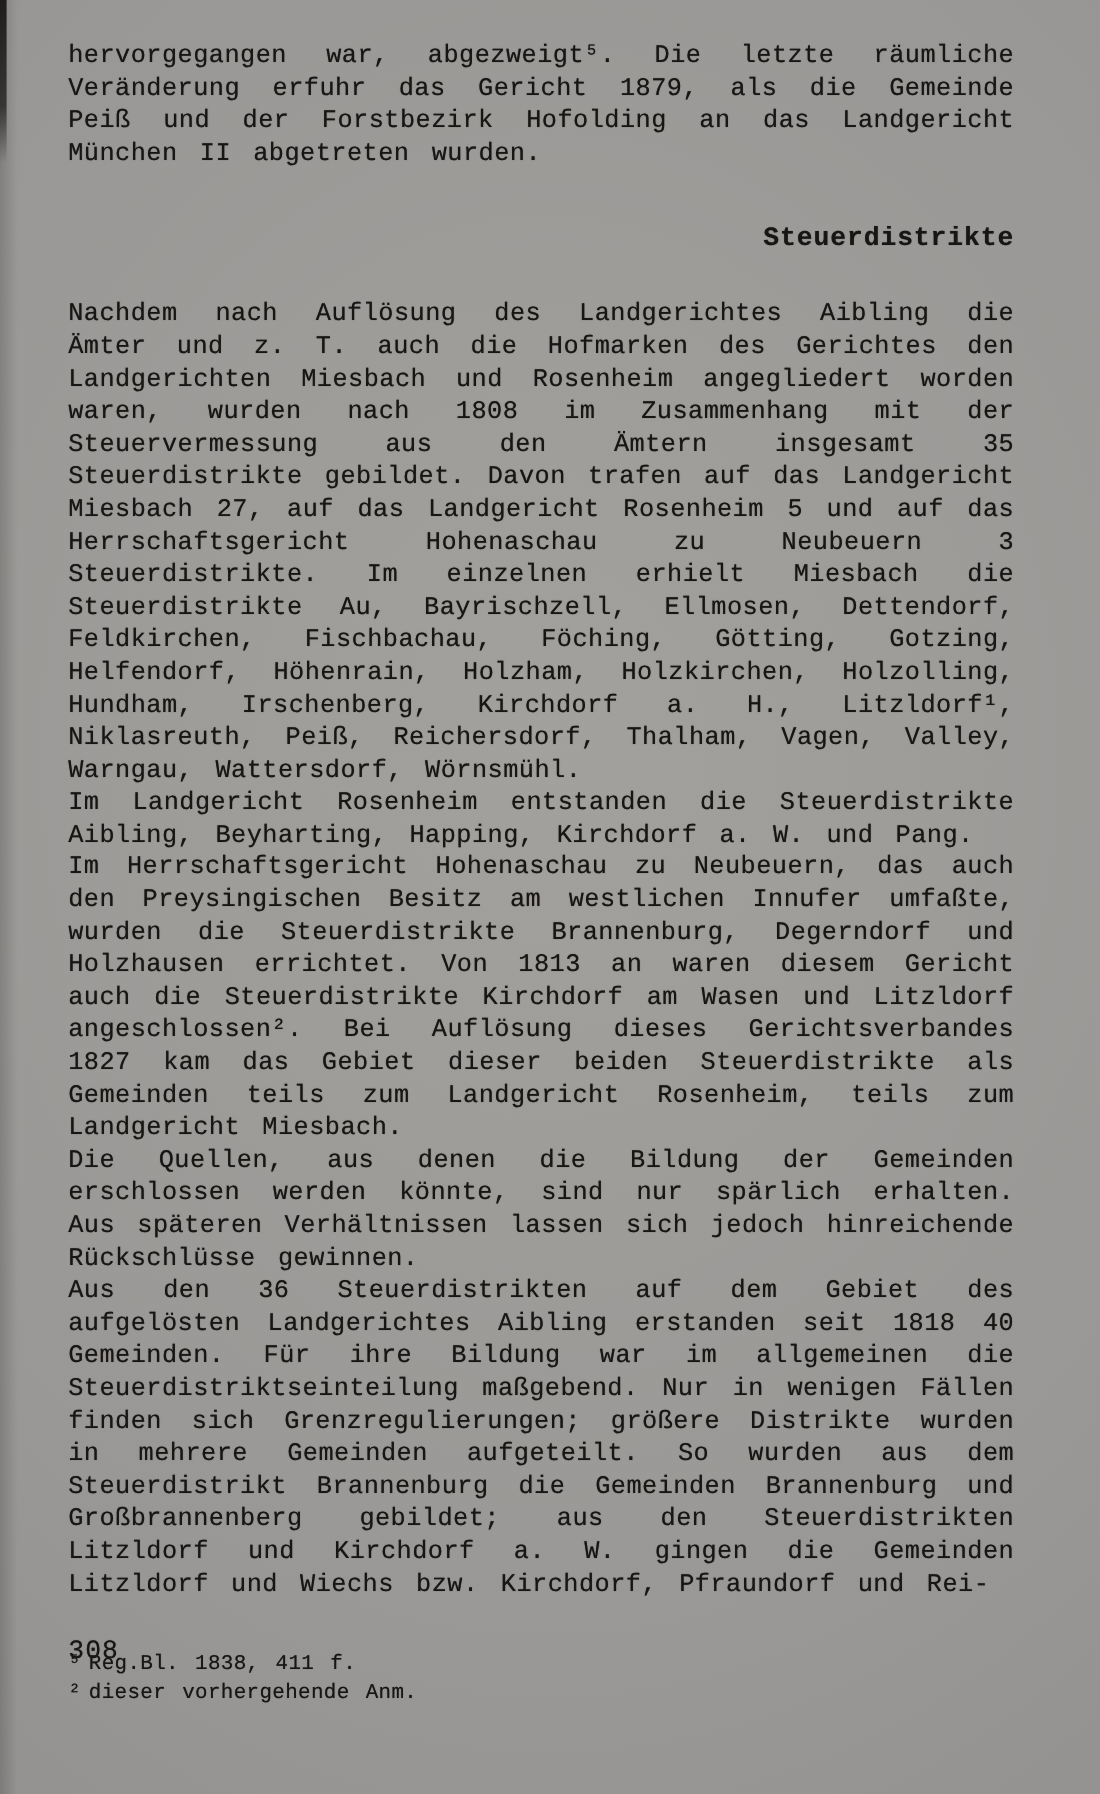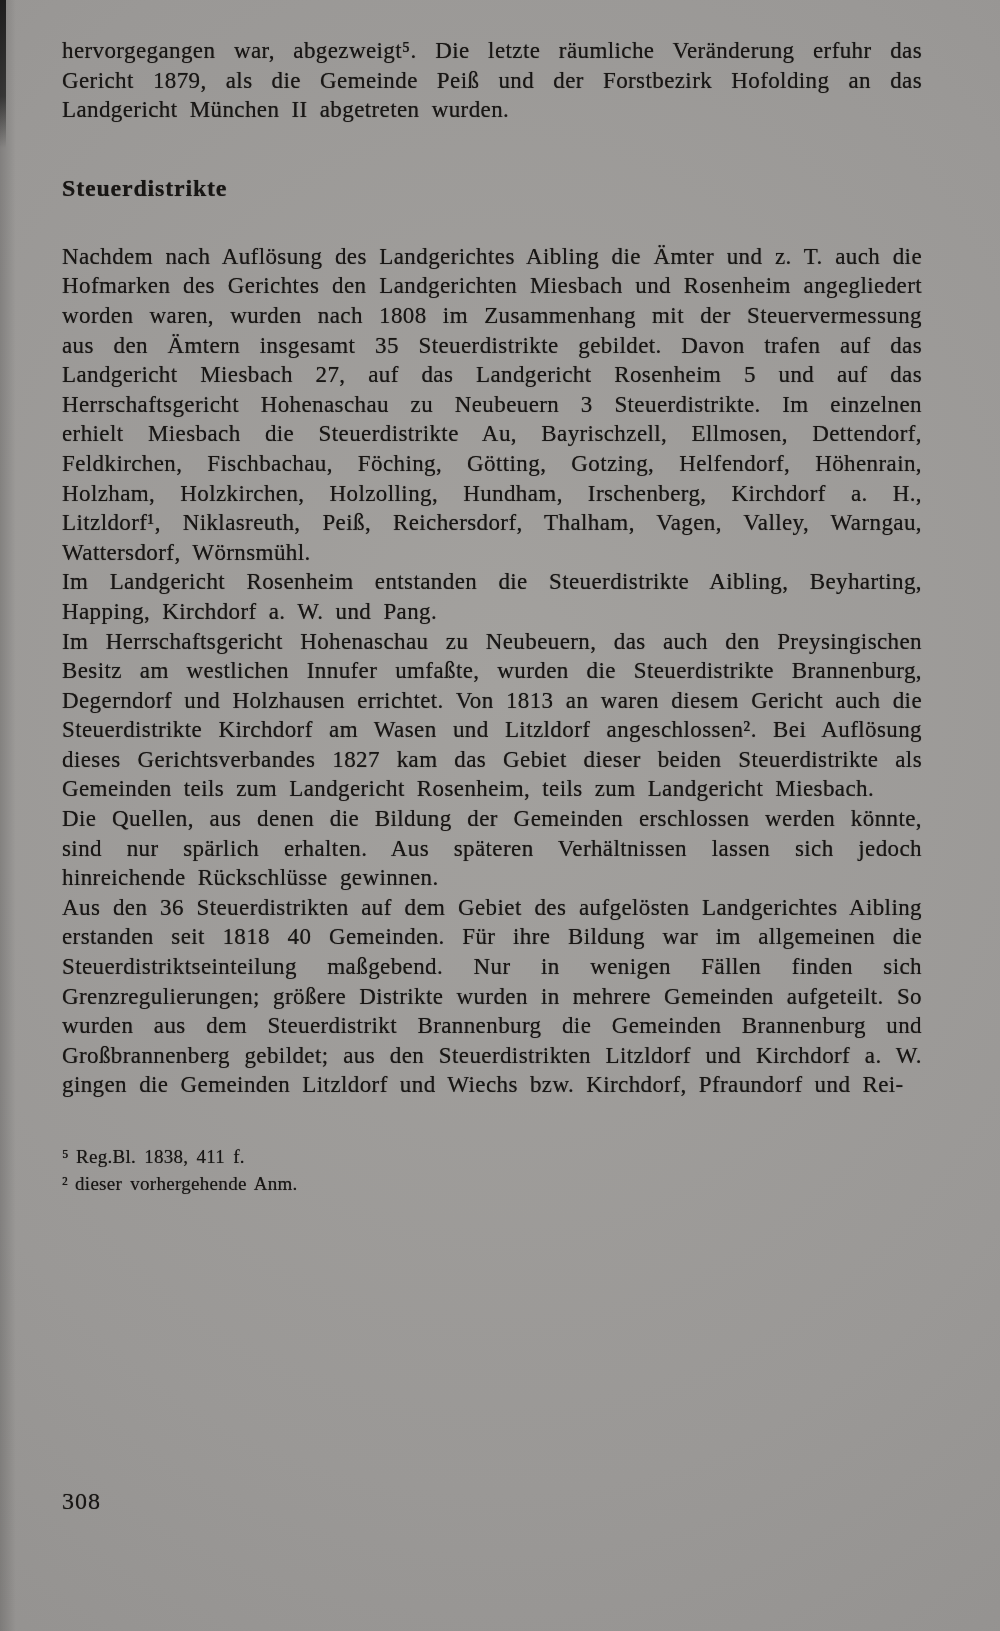--- a/index.html
+++ b/index.html
@@ -17,6 +17,7 @@
     overflow: hidden;
     background: radial-gradient(ellipse 120% 90% at 50% 42%, #a3a19e 0%, #9a9896 55%, #8f8d8b 100%);
     color: #181614;
+    font-family: Liberation Mono, monospace;
   }
   
   .gutter-shade {

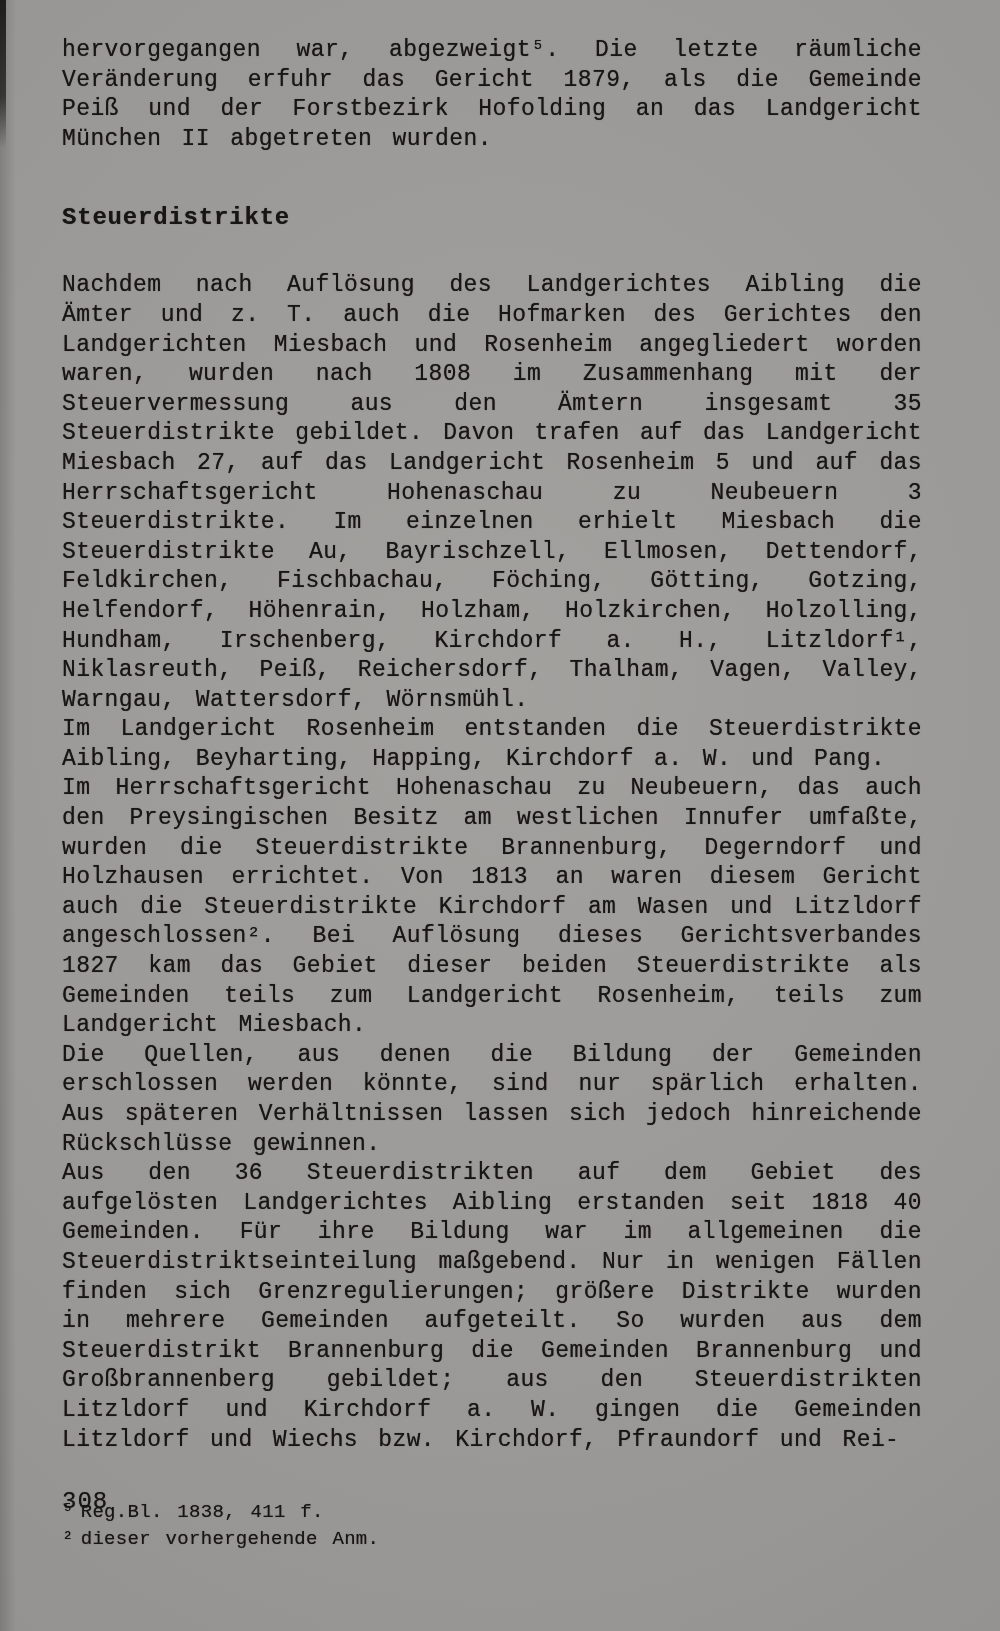--- a/index.html
+++ b/index.html
@@ -49,7 +49,7 @@
     margin: 50px 0 40px 0;
     font-size: 24px;
     font-weight: bold;
-    text-align: left;
+    text-align: right;
     letter-spacing: 0.8px;
     text-shadow: 0 0 0.8px rgba(24,22,20,0.7);
   }

